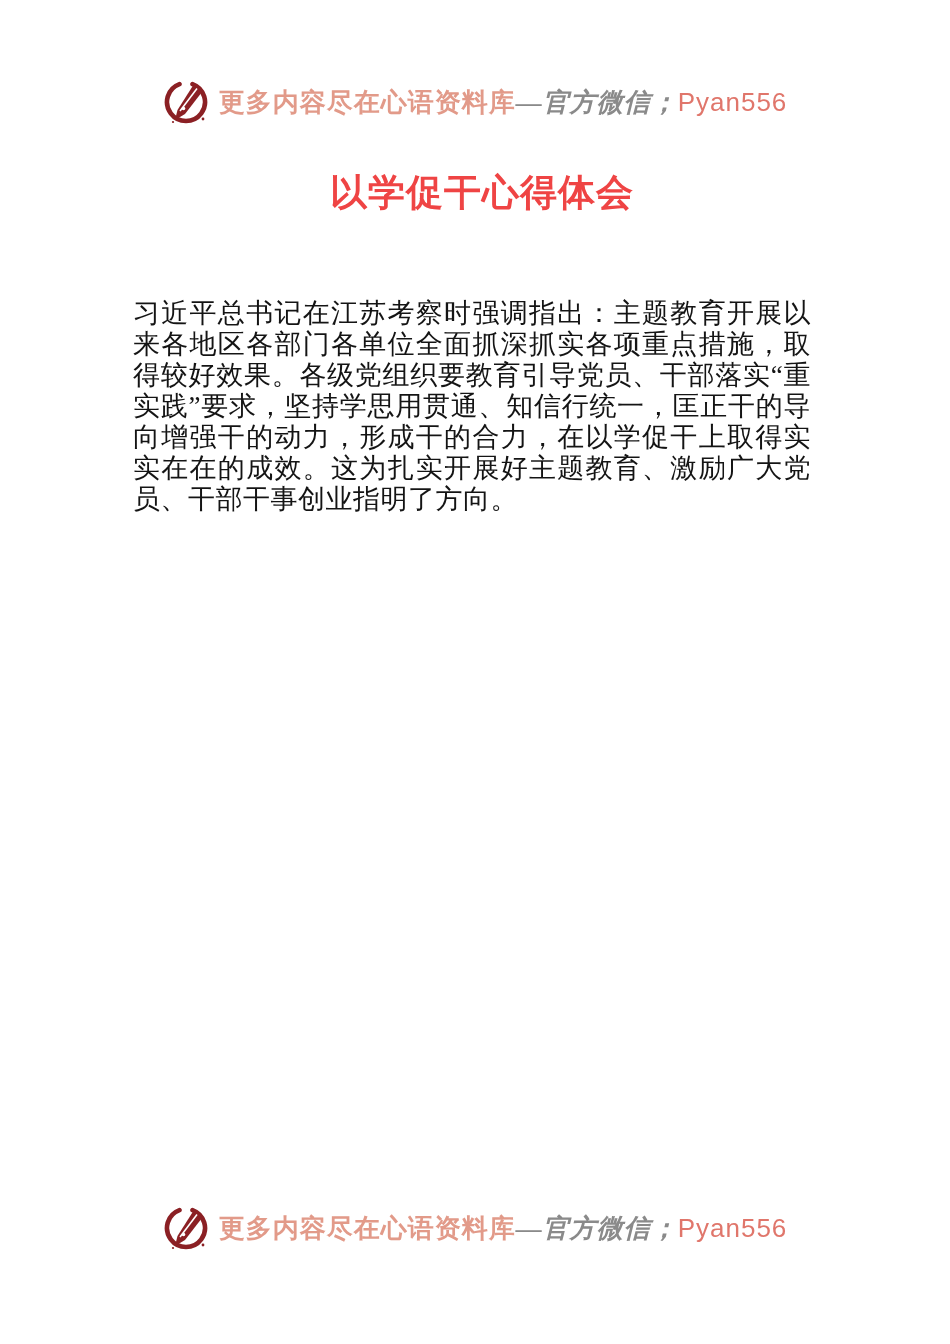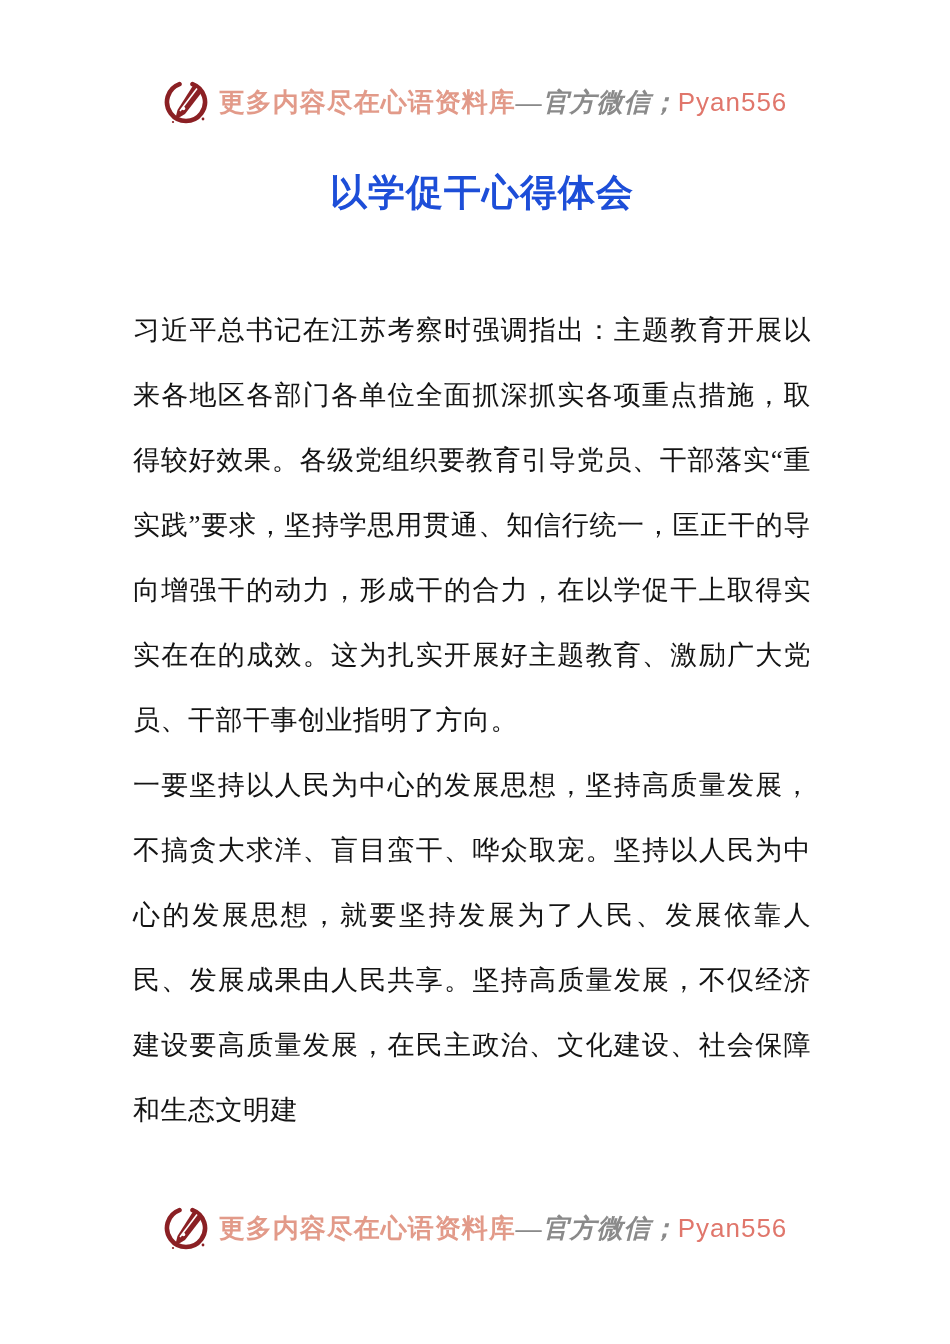--- a/index.html
+++ b/index.html
@@ -60,7 +60,7 @@
     text-align: center;
     font-size: 37px;
     font-weight: bold;
-    color: #1d4ed8;
+    color: #ef4444;
     letter-spacing: 1px;
   }
   .doc-body {

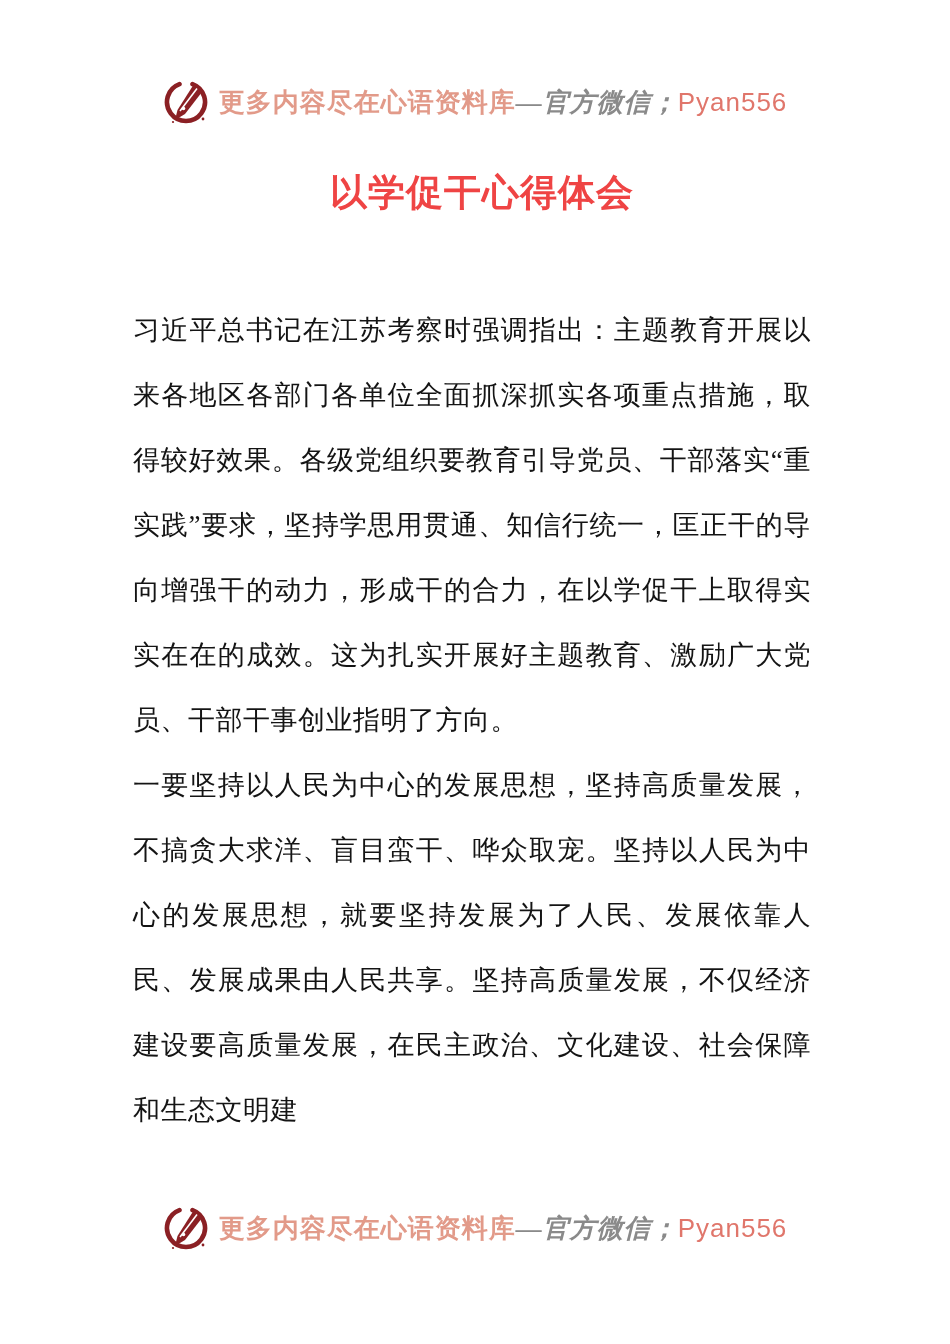--- a/index.html
+++ b/index.html
@@ -69,7 +69,7 @@
     left: 133px;
     width: 678px;
     font-size: 27px;
-    line-height: 65px;
+    line-height: 31px;
     color: #141414;
   }
   .para {

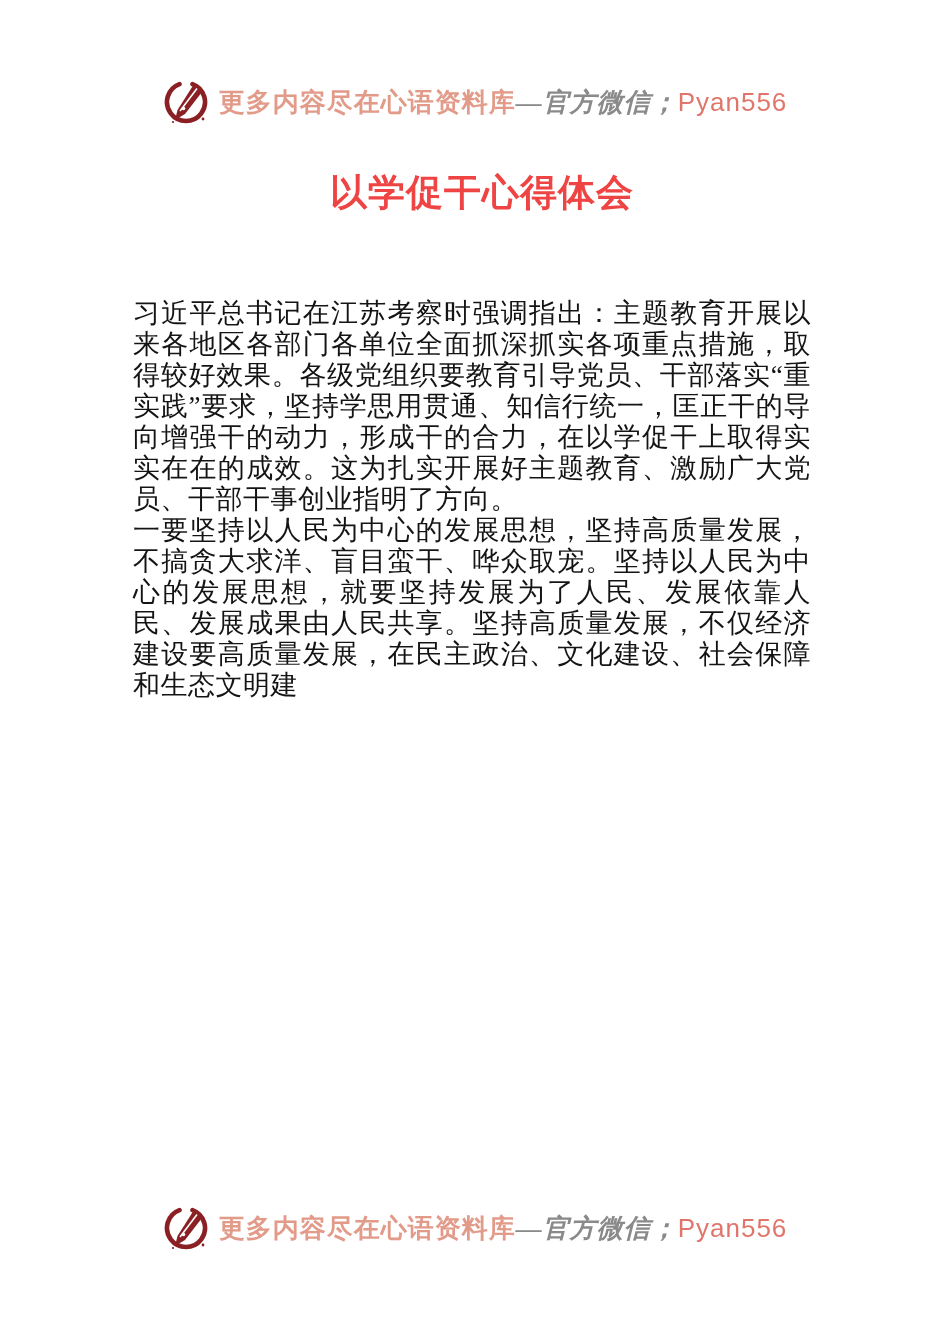--- a/index.html
+++ b/index.html
@@ -101,7 +101,6 @@
 
   <div class="doc-body">
     <p class="para">习近平总书记在江苏考察时强调指出：主题教育开展以来各地区各部门各单位全面抓深抓实各项重点措施，取得较好效果。各级党组织要教育引导党员、干部落实“重实践”要求，坚持学思用贯通、知信行统一，匡正干的导向增强干的动力，形成干的合力，在以学促干上取得实实在在的成效。这为扎实开展好主题教育、激励广大党员、干部干事创业指明了方向。</p>
-    <p class="para">一要坚持以人民为中心的发展思想，坚持高质量发展，不搞贪大求洋、盲目蛮干、哗众取宠。坚持以人民为中心的发展思想，就要坚持发展为了人民、发展依靠人民、发展成果由人民共享。坚持高质量发展，不仅经济建设要高质量发展，在民主政治、文化建设、社会保障和生态文明建</p>
   </div>
 
   <div class="brand-bar footer">

